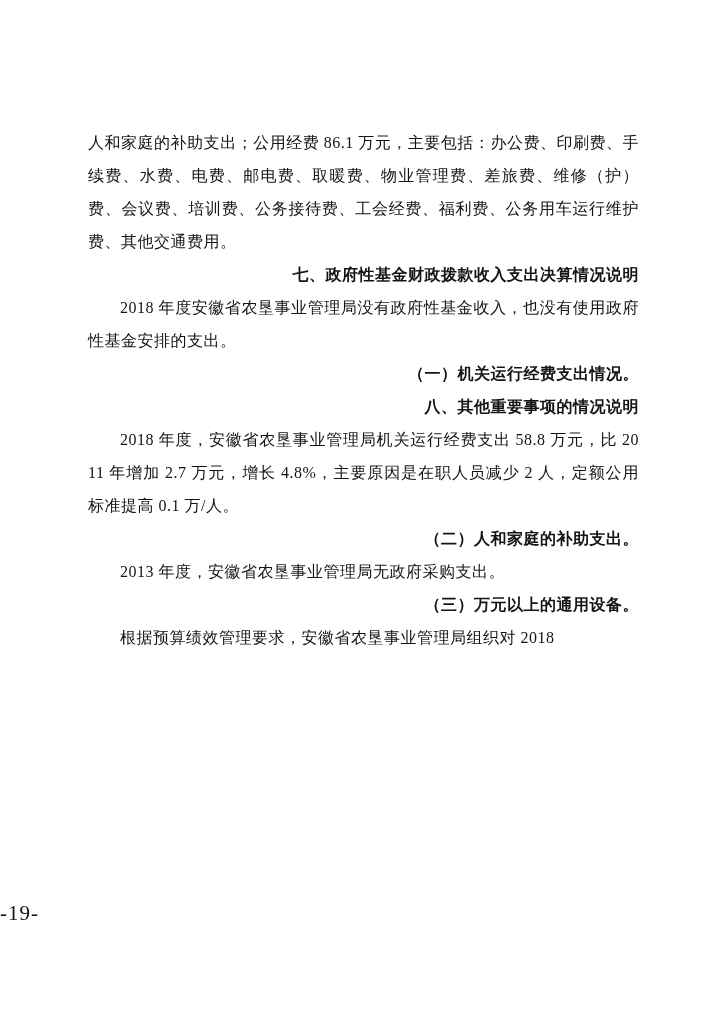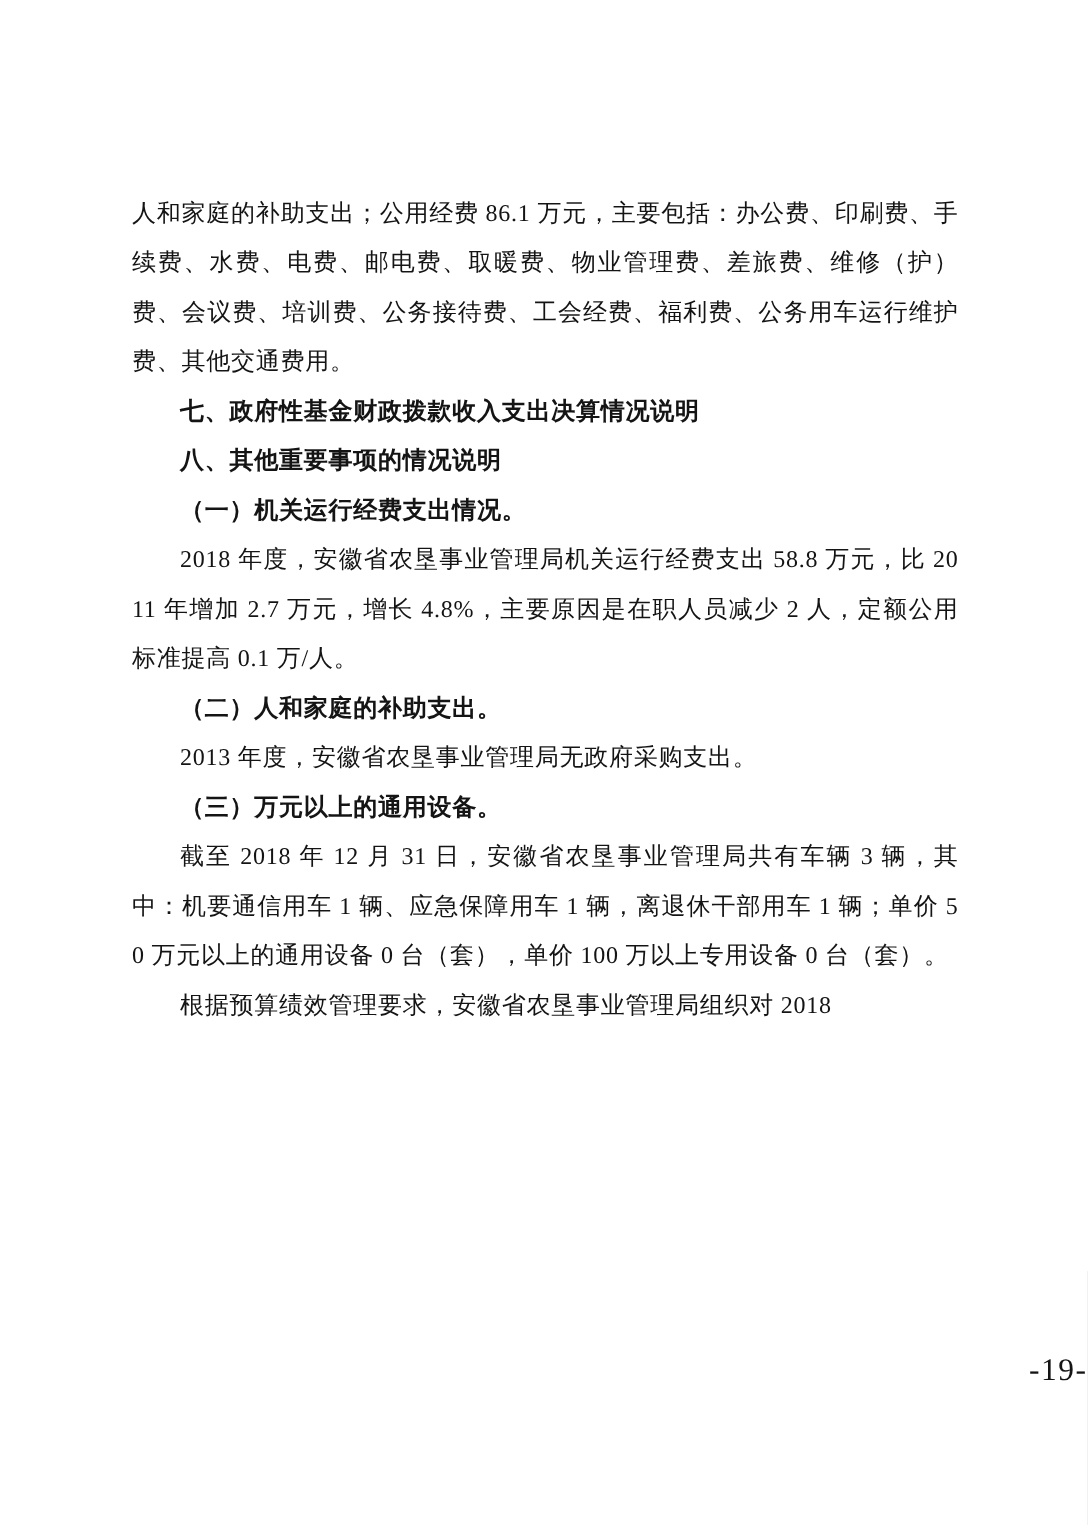--- a/index.html
+++ b/index.html
@@ -39,7 +39,7 @@
   .content p.heading,
   .content p.subheading {
     font-weight: 700;
-    text-align: left;
+    text-align: right;
   }
   .page-number {
     position: absolute;

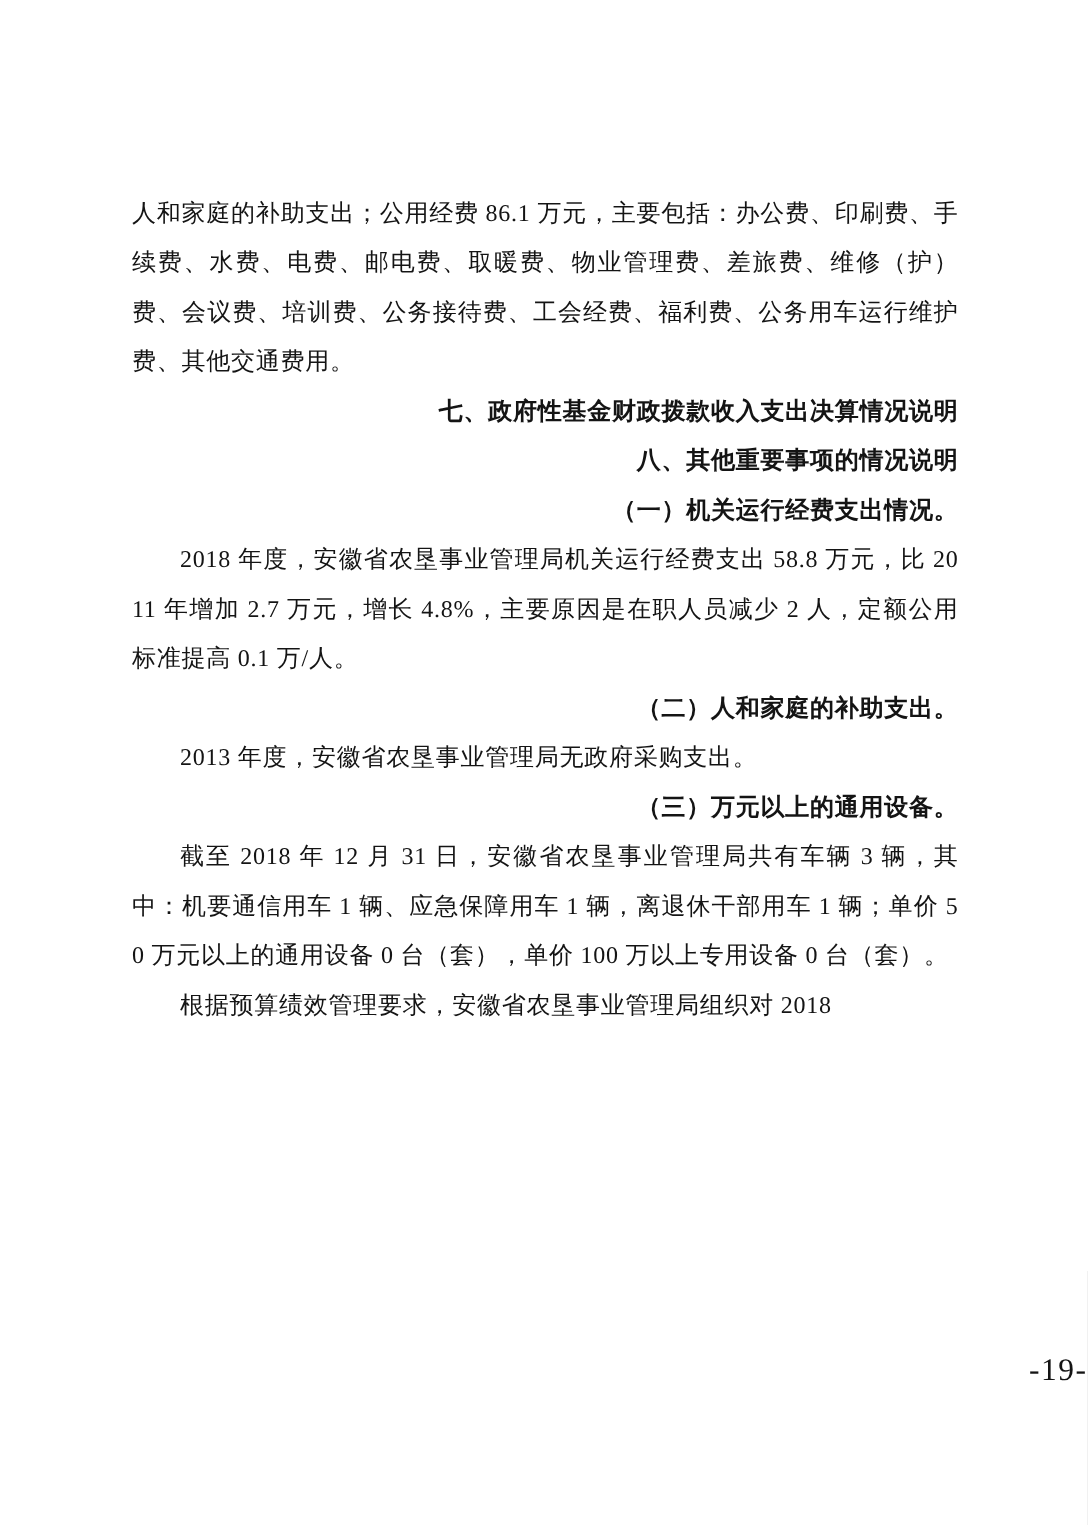--- a/index.html
+++ b/index.html
@@ -61,6 +61,7 @@
   <div class="content">
     <p>人和家庭的补助支出；公用经费 86.1 万元，主要包括：办公费、印刷费、手续费、水费、电费、邮电费、取暖费、物业管理费、差旅费、维修（护）费、会议费、培训费、公务接待费、工会经费、福利费、公务用车运行维护费、其他交通费用。</p>
     <p class="indent heading">七、政府性基金财政拨款收入支出决算情况说明</p>
+    <p class="indent">2018 年度安徽省农垦事业管理局没有政府性基金收入，也没有使用政府性基金安排的支出。</p>
     <p class="indent heading">八、其他重要事项的情况说明</p>
     <p class="indent subheading">（一）机关运行经费支出情况。</p>
     <p class="indent">2018 年度，安徽省农垦事业管理局机关运行经费支出 58.8 万元，比 2011 年增加 2.7 万元，增长 4.8%，主要原因是在职人员减少 2 人，定额公用标准提高 0.1 万/人。</p>

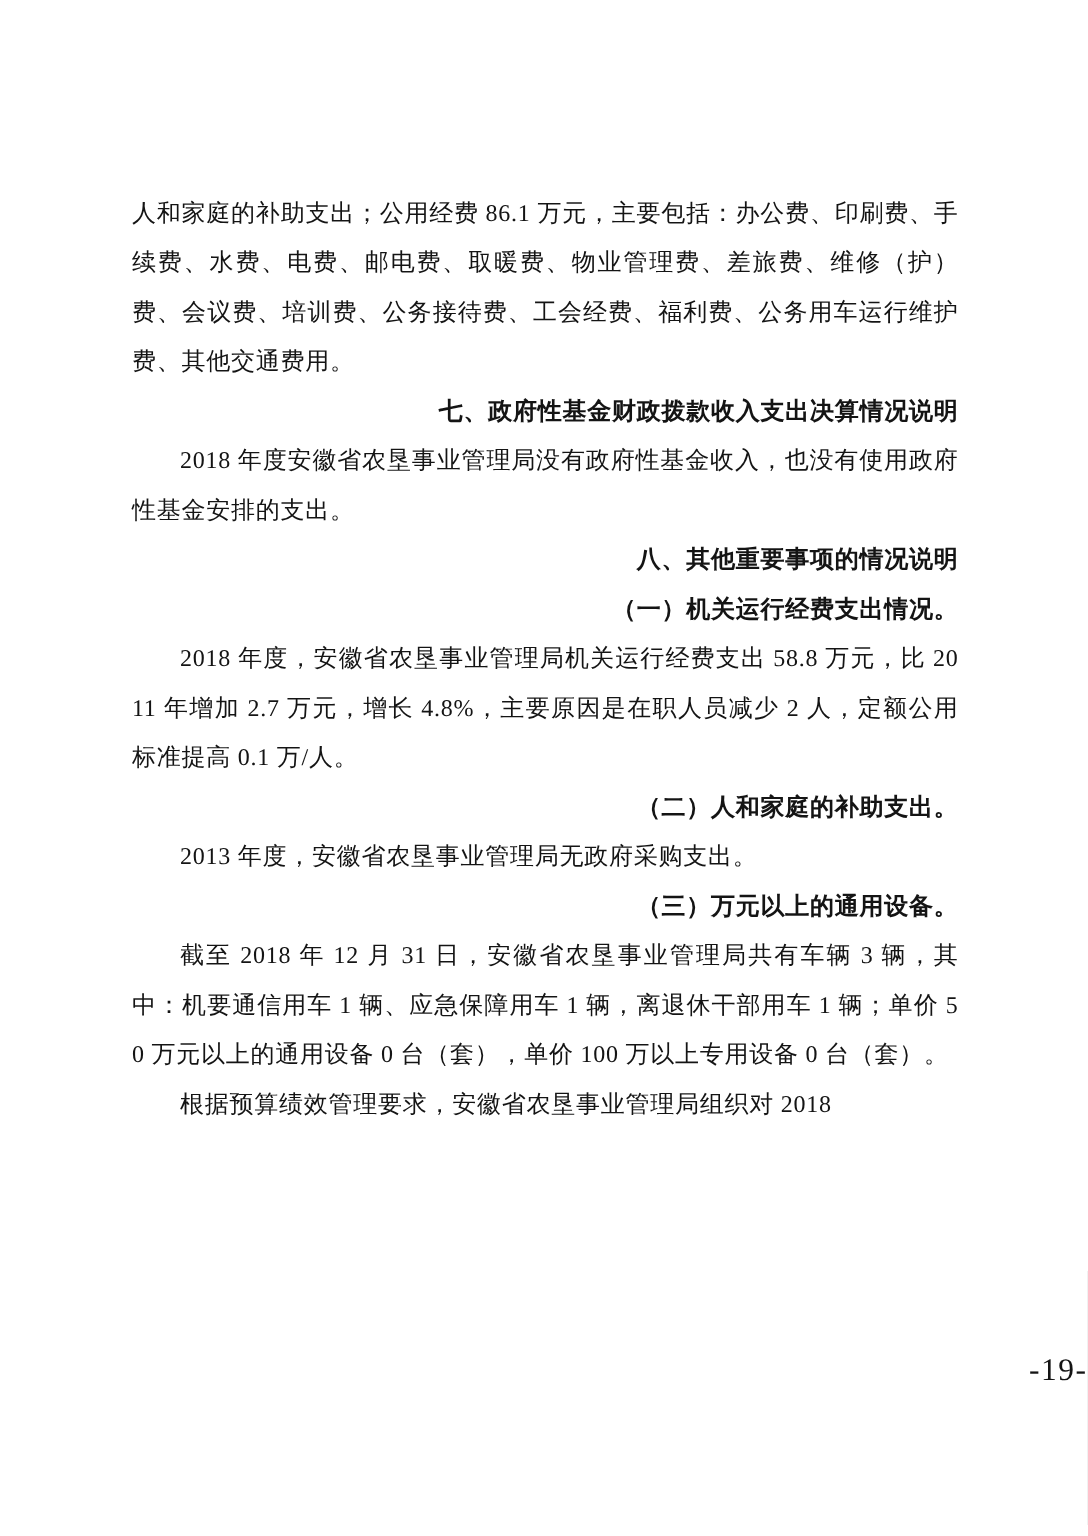--- a/index.html
+++ b/index.html
@@ -62,8 +62,8 @@
     <p>人和家庭的补助支出；公用经费 86.1 万元，主要包括：办公费、印刷费、手续费、水费、电费、邮电费、取暖费、物业管理费、差旅费、维修（护）费、会议费、培训费、公务接待费、工会经费、福利费、公务用车运行维护费、其他交通费用。</p>
     <p class="indent heading">七、政府性基金财政拨款收入支出决算情况说明</p>
     <p class="indent">2018 年度安徽省农垦事业管理局没有政府性基金收入，也没有使用政府性基金安排的支出。</p>
+    <p class="indent subheading">（一）机关运行经费支出情况。</p>
     <p class="indent heading">八、其他重要事项的情况说明</p>
-    <p class="indent subheading">（一）机关运行经费支出情况。</p>
     <p class="indent">2018 年度，安徽省农垦事业管理局机关运行经费支出 58.8 万元，比 2011 年增加 2.7 万元，增长 4.8%，主要原因是在职人员减少 2 人，定额公用标准提高 0.1 万/人。</p>
     <p class="indent subheading">（二）人和家庭的补助支出。</p>
     <p class="indent">2013 年度，安徽省农垦事业管理局无政府采购支出。</p>

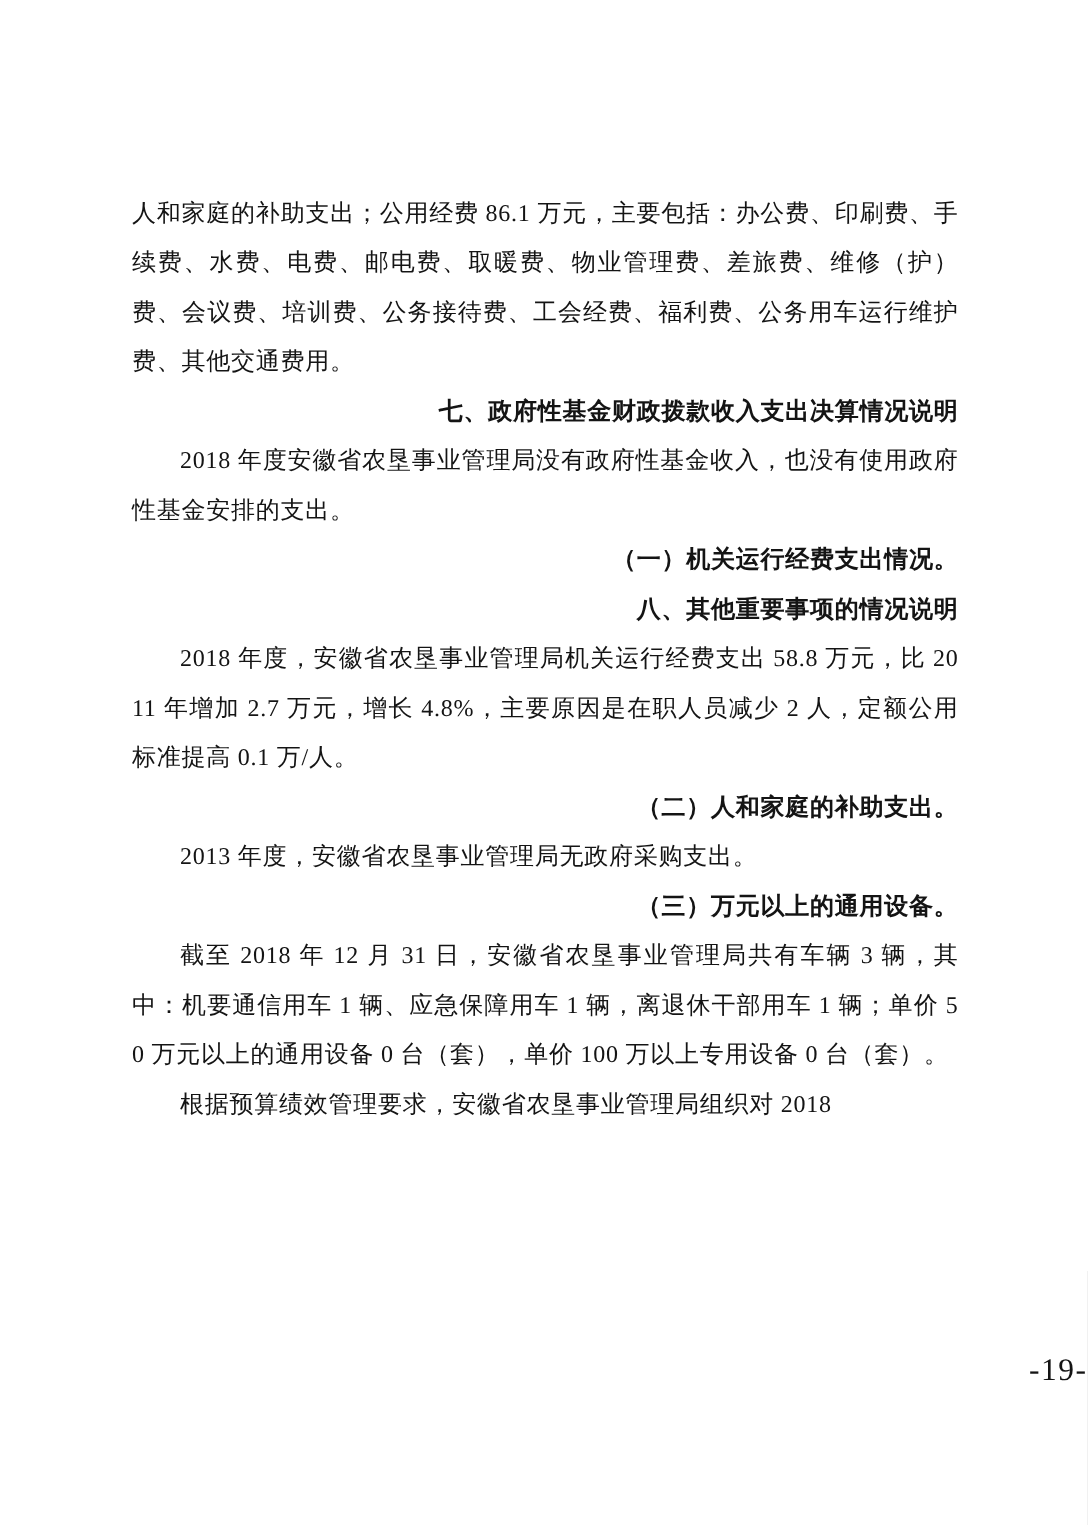--- a/index.html
+++ b/index.html
@@ -68,7 +68,6 @@
     <p class="indent subheading">（二）人和家庭的补助支出。</p>
     <p class="indent">2013 年度，安徽省农垦事业管理局无政府采购支出。</p>
     <p class="indent subheading">（三）万元以上的通用设备。</p>
-    <p class="indent">截至 2018 年 12 月 31 日，安徽省农垦事业管理局共有车辆 3 辆，其中：机要通信用车 1 辆、应急保障用车 1 辆，离退休干部用车 1 辆；单价 50 万元以上的通用设备 0 台（套），单价 100 万以上专用设备 0 台（套）。</p>
     <p class="indent">根据预算绩效管理要求，安徽省农垦事业管理局组织对 2018</p>
   </div>
   <div class="page-number">-19-</div>

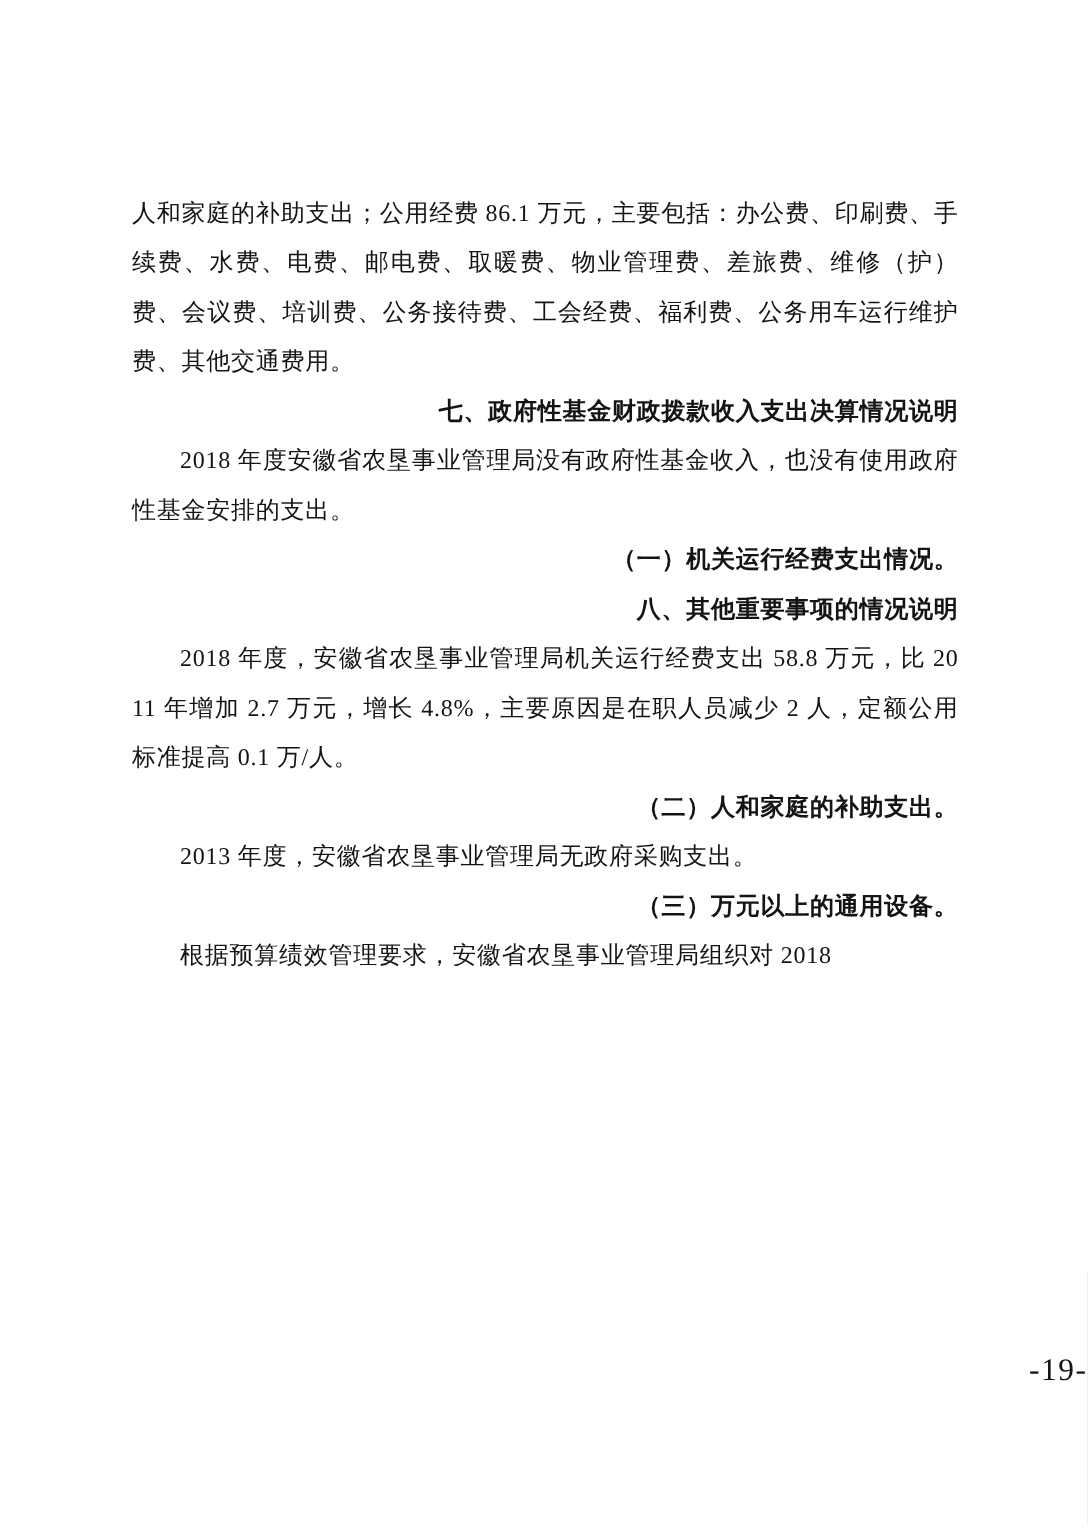--- a/index.html
+++ b/index.html
@@ -46,7 +46,7 @@
     left: 0;
     right: 0;
     top: 898px;
-    text-align: right;
+    text-align: left;
     font-size: 21px;
     line-height: 30px;
     letter-spacing: 1px;

